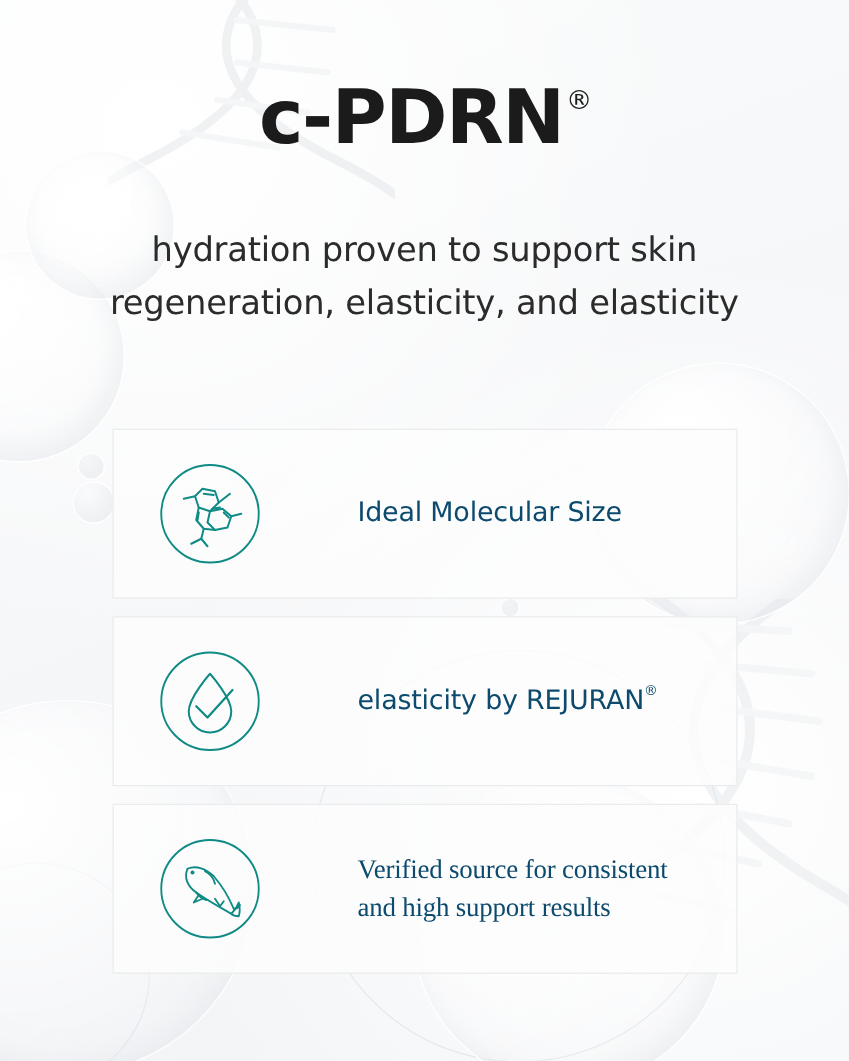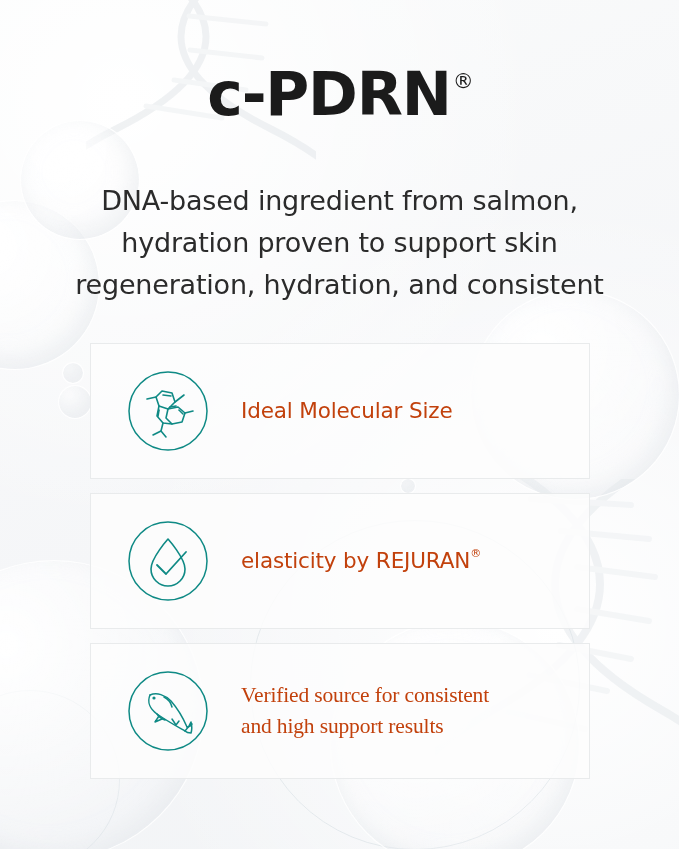--- a/index.html
+++ b/index.html
@@ -211,7 +211,6 @@
   </h1>
 
   <div class="subtitle">
-    <div>DNA-based ingredient from salmon,</div>
     <div>hydration proven to support skin</div>
     <div>regeneration, hydration, and consistent</div>
   </div>

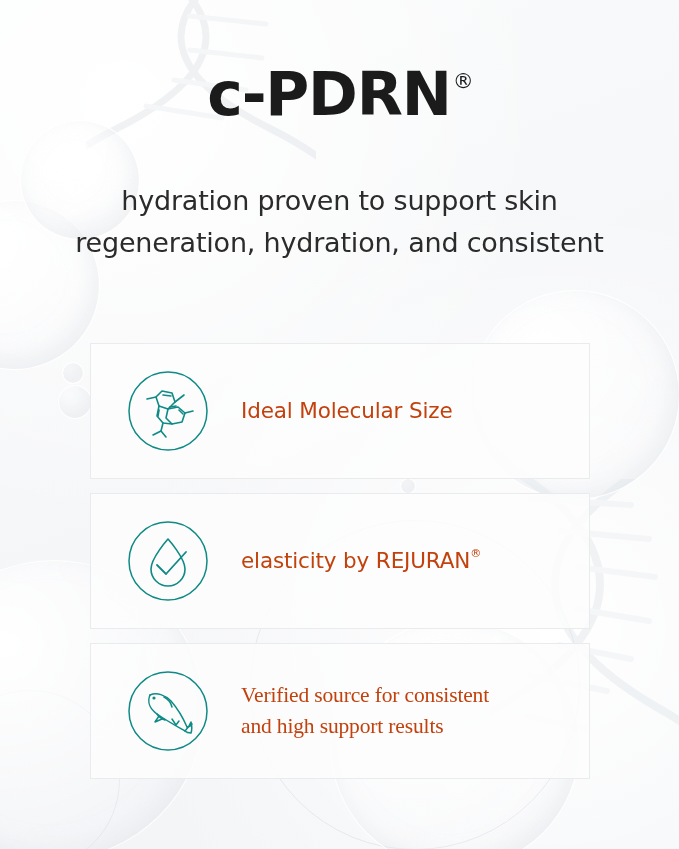--- a/index.html
+++ b/index.html
@@ -212,7 +212,7 @@
 
   <div class="subtitle">
     <div>hydration proven to support skin</div>
-    <div>regeneration, hydration, and consistent</div>
+    <div>regeneration, elasticity, and elasticity</div>
   </div>
 
   <div class="cards">

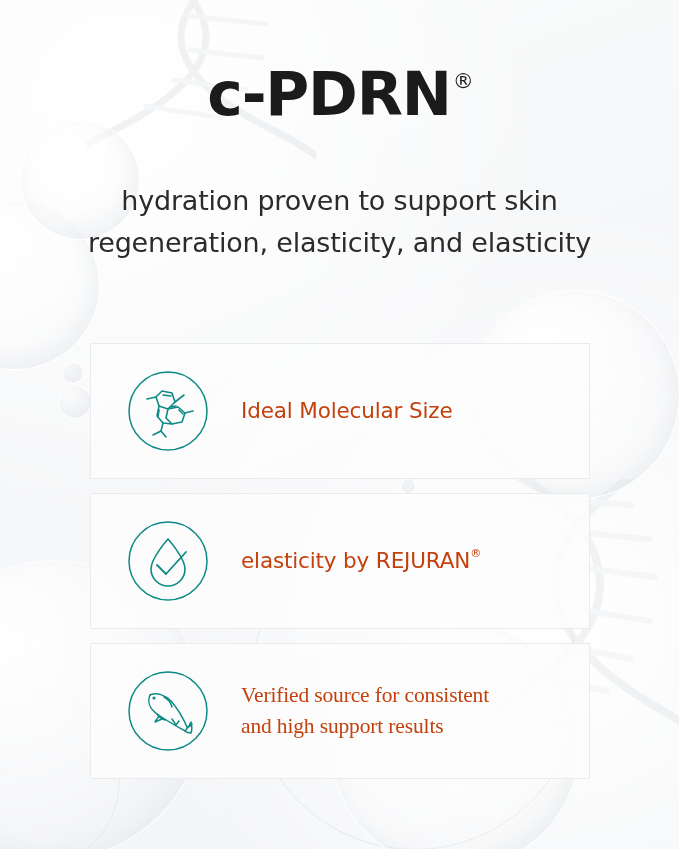--- a/index.html
+++ b/index.html
@@ -137,8 +137,9 @@
   .card-title {
     font-size: 21.5px;
     line-height: 1.42;
-    color: #c2410c;
+    color: #0c4a6e;
     letter-spacing: -0.15px;
+    margin-left: 45px;
   }
   .card-title .reg-sm {
     font-size: 11px;

